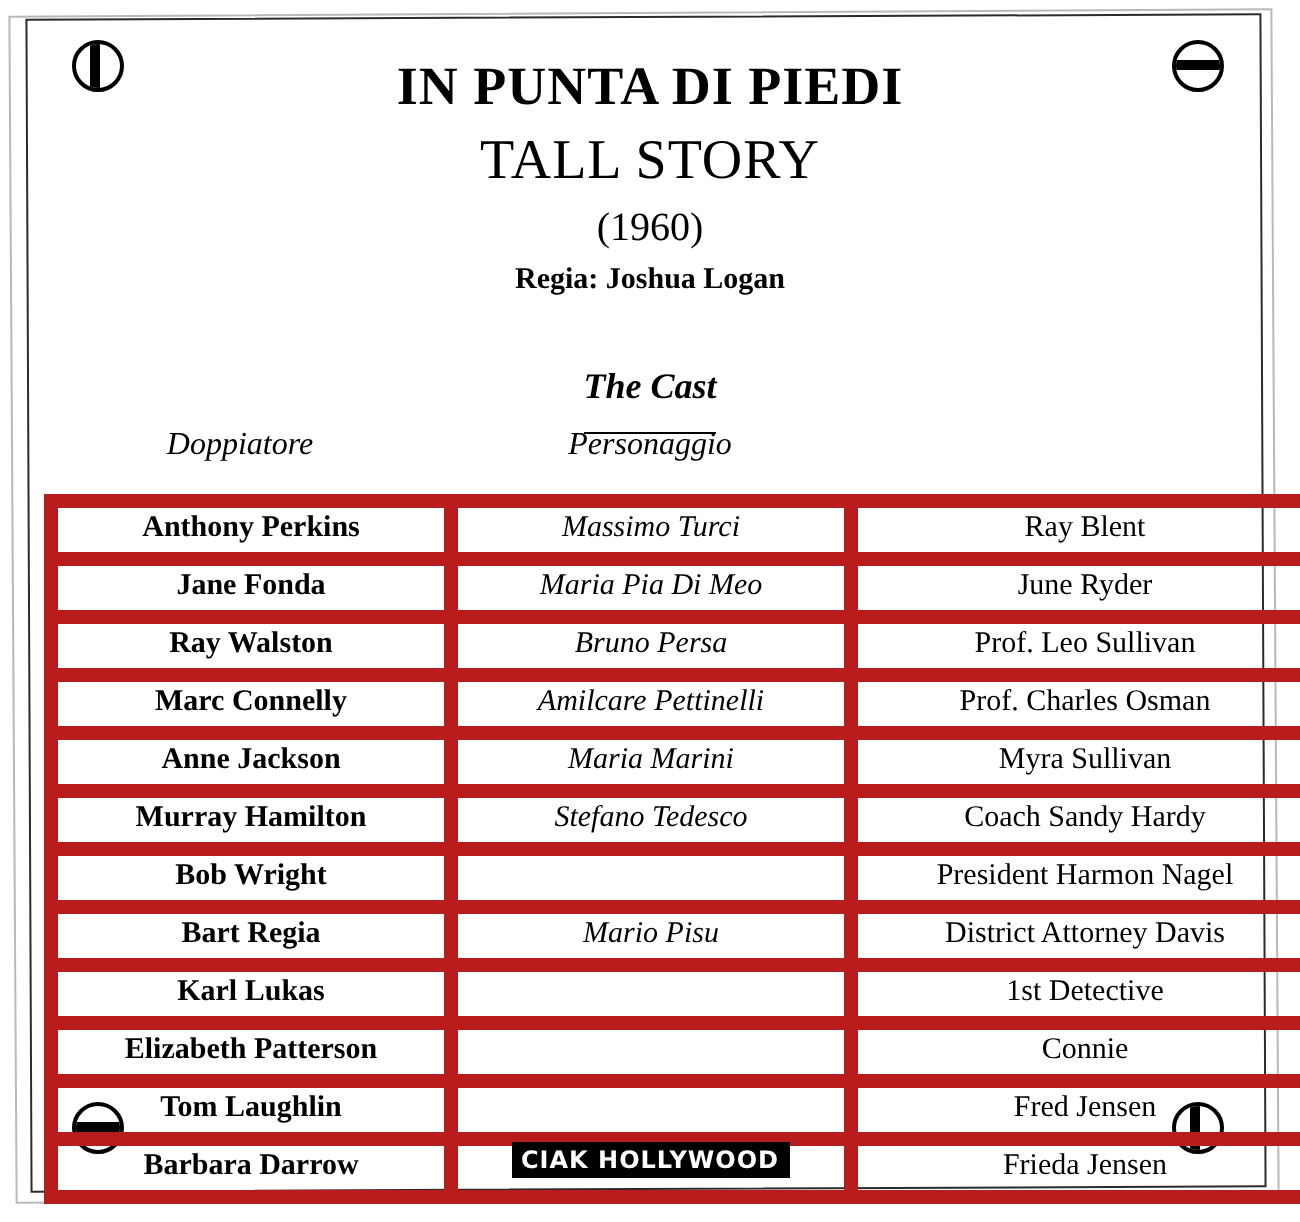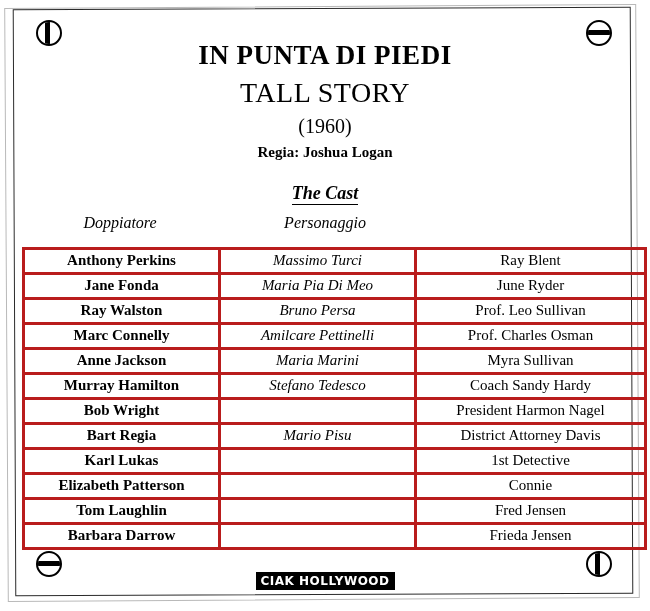--- a/index.html
+++ b/index.html
@@ -79,7 +79,7 @@
 
   .title-block {
     position: absolute;
-    left: 0; top: 40px;
+    left: 0; top: 28px;
     width: 650px;
     text-align: center;
   }

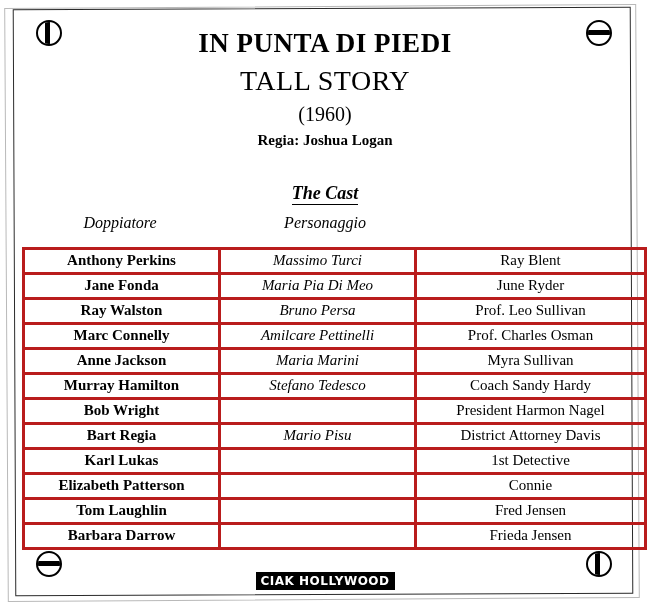--- a/index.html
+++ b/index.html
@@ -115,7 +115,7 @@
   }
   .cast-heading span {
     border-bottom: 1px solid #000;
-    padding-bottom: 1px;
+    padding-bottom: 13px;
   }
 
   .col-headers {

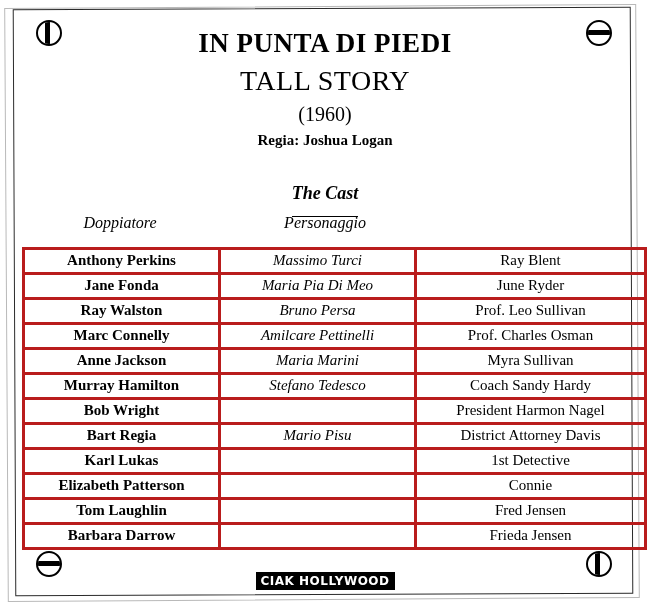--- a/index.html
+++ b/index.html
@@ -143,7 +143,7 @@
     table-layout: fixed;
   }
   table.cast td {
-    border: 3px solid #b91c1c;
+    border: 7px solid #b91c1c;
     height: 22px;
     padding: 0 4px;
     font-size: 15px;

